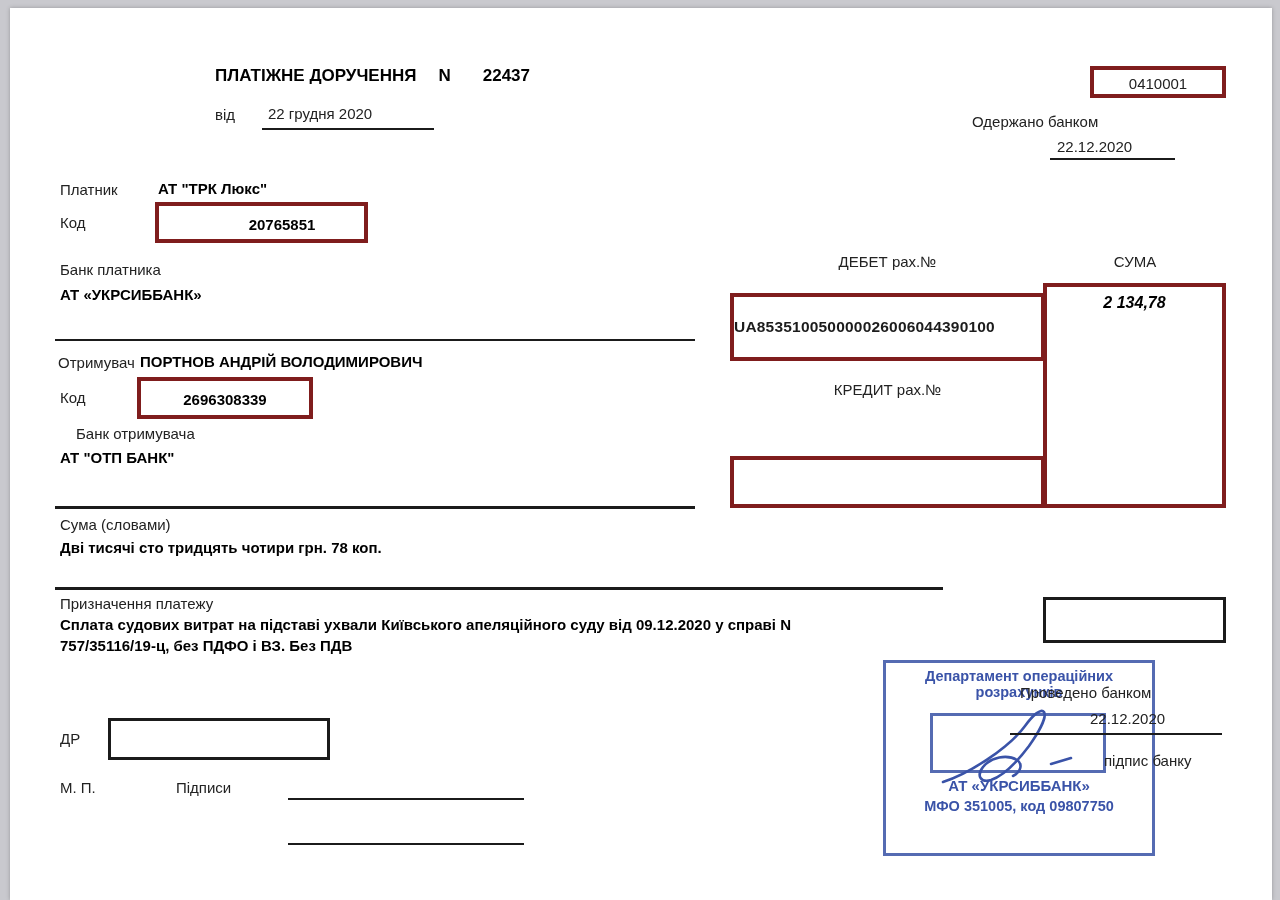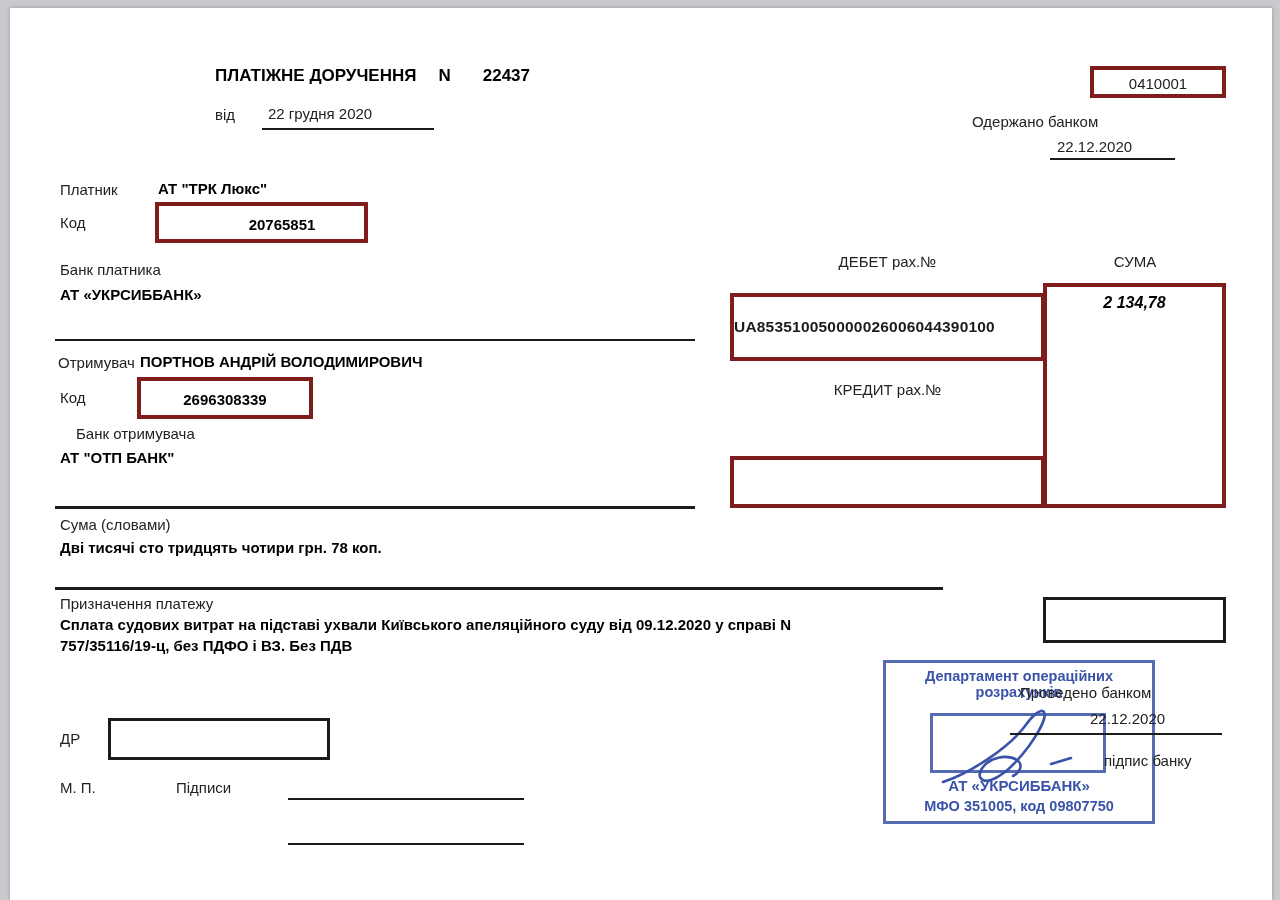--- a/index.html
+++ b/index.html
@@ -33,7 +33,7 @@
   .stamp {
     position: absolute;
     left: 883px; top: 660px;
-    width: 272px; height: 164px;
+    width: 272px; height: 196px;
     border: 3px solid rgba(55, 81, 165, 0.85);
     z-index: 1;
   }

